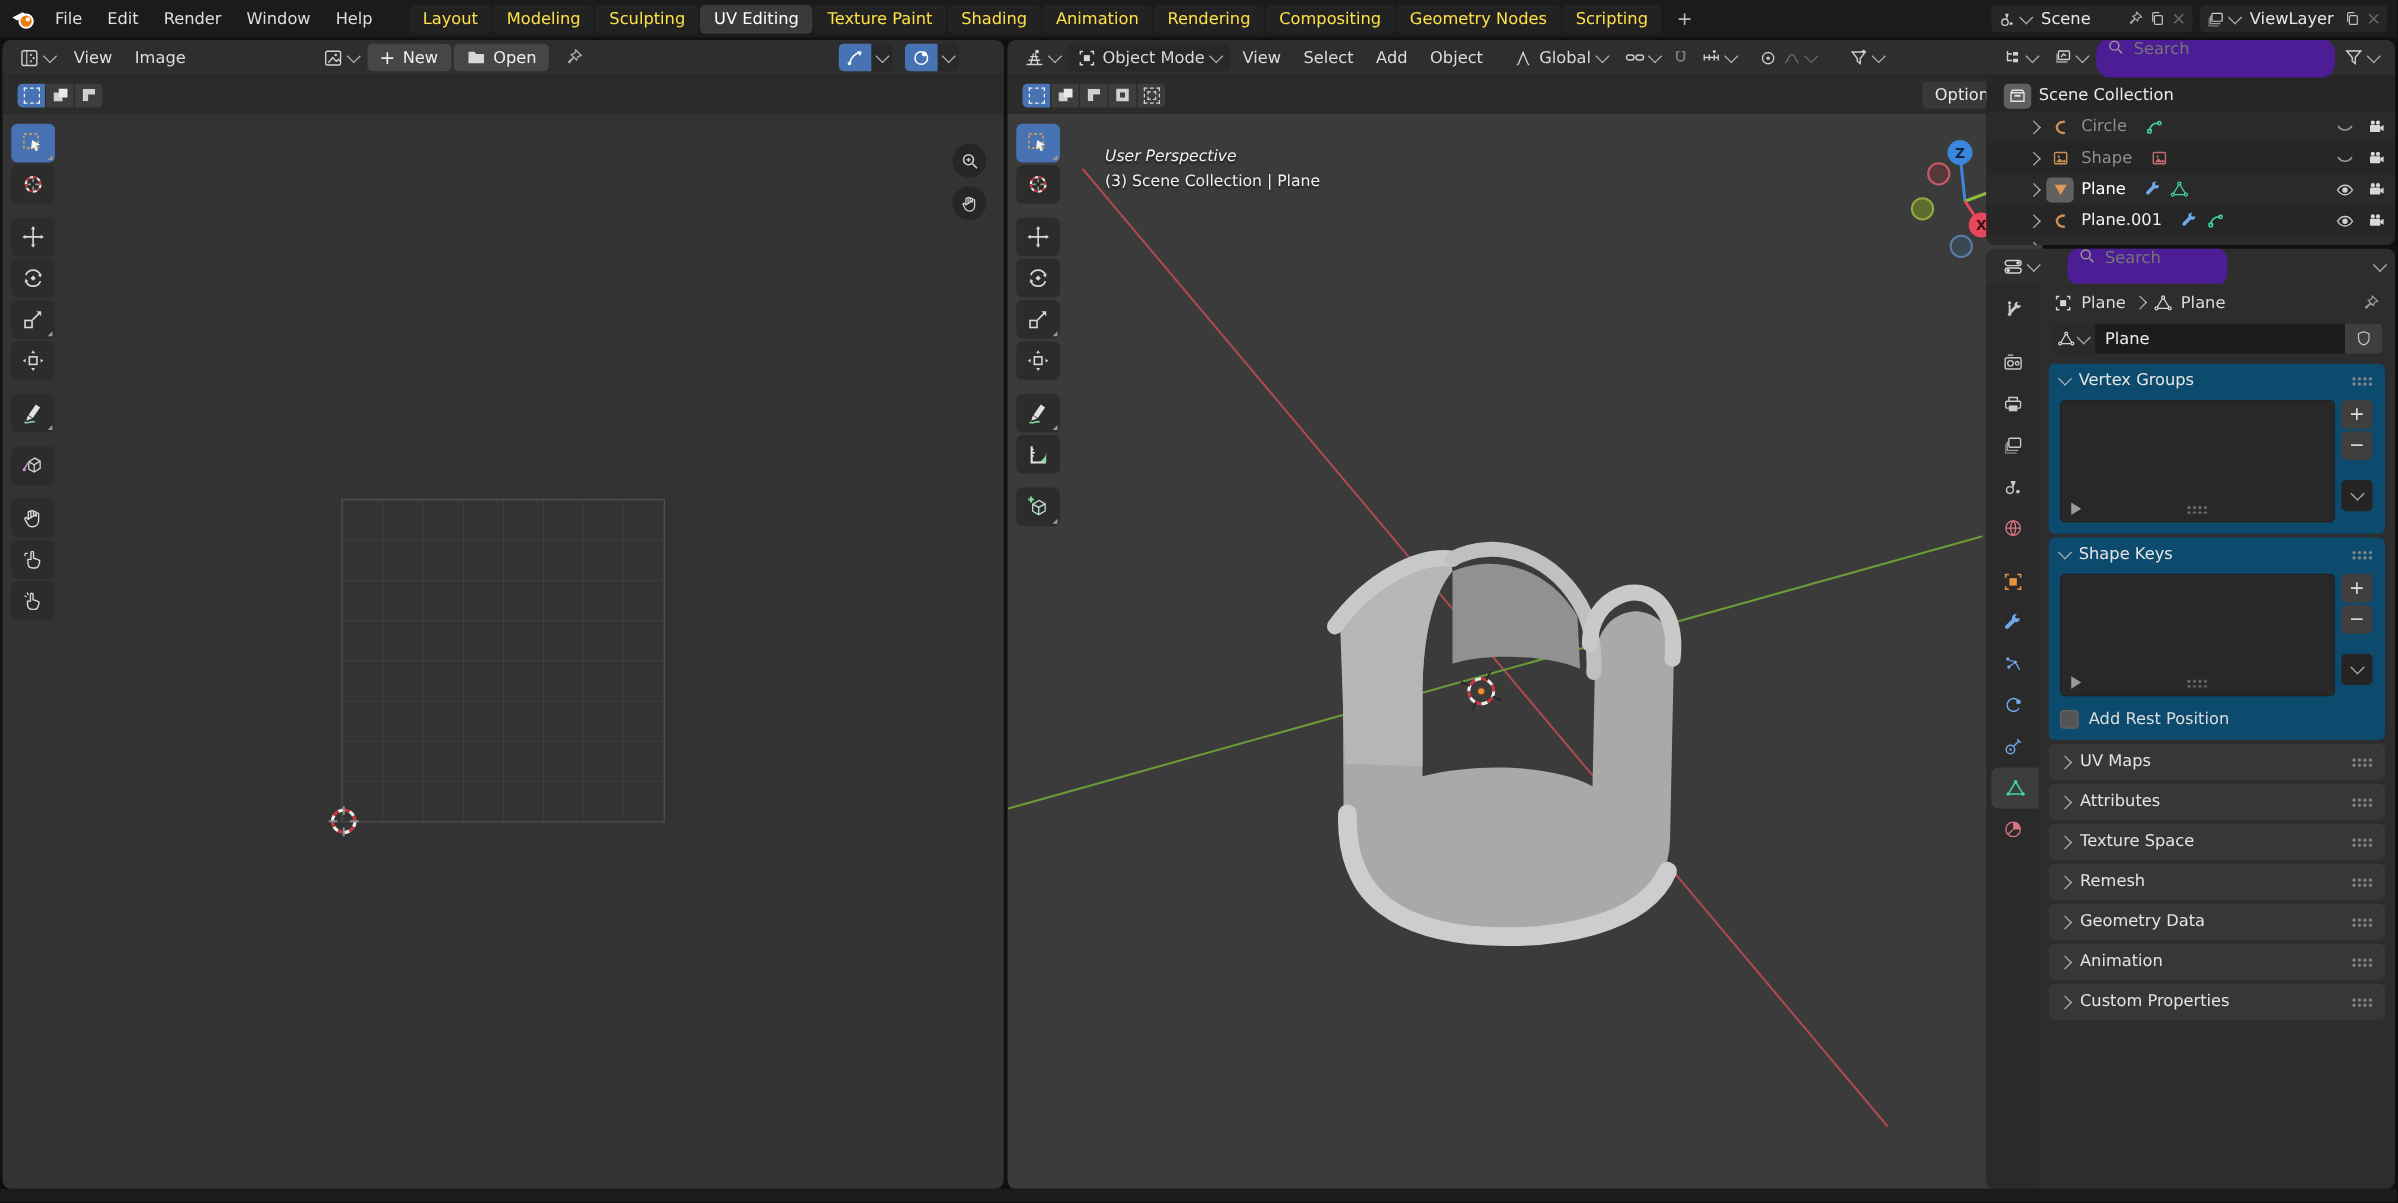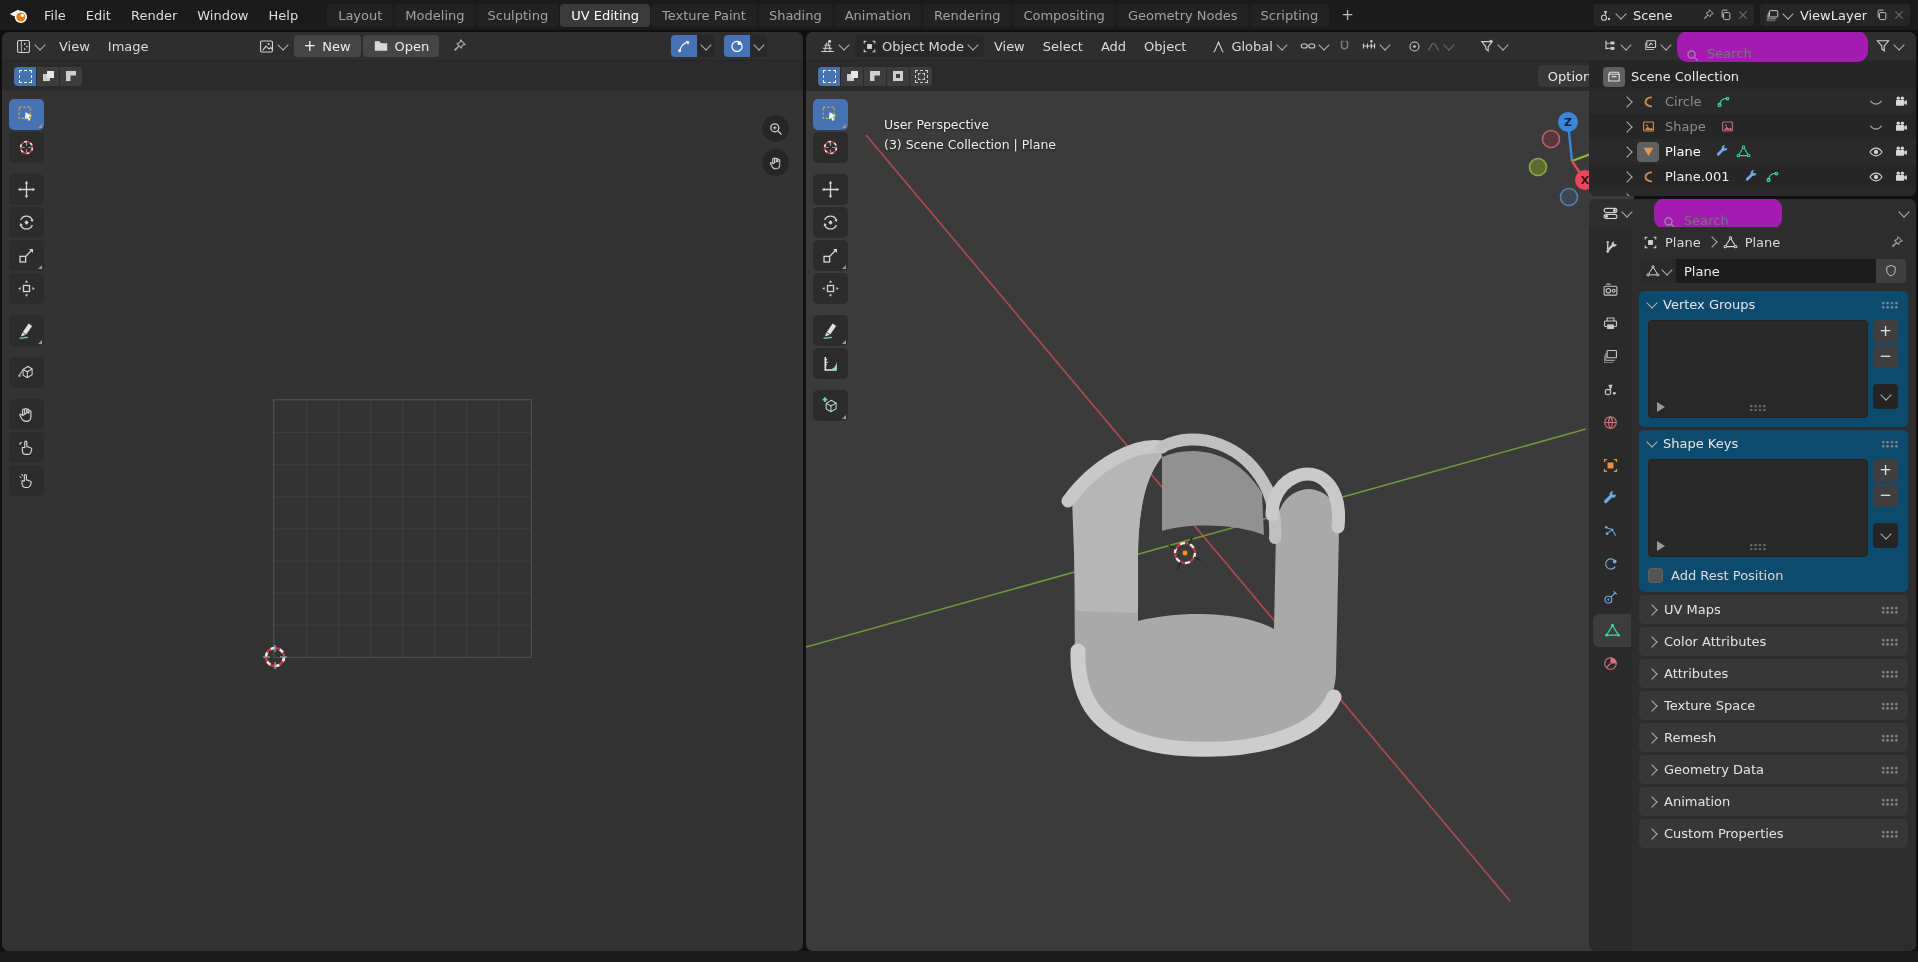--- a/index.html
+++ b/index.html
@@ -12,7 +12,7 @@
   #topbar{position:absolute;left:0;top:0;width:1918px;height:30px;background:#1b1b1b;display:flex;align-items:center;padding:0 8px;box-sizing:border-box;gap:2px;}
   .appmenu{padding:0 9px;height:100%;display:flex;align-items:center;color:#dedede;}
   .wtabs{display:flex;align-items:center;margin-left:18px;gap:1px;}
-  .wtab{height:23px;padding:0 11px;display:flex;align-items:center;border-radius:4px;background:#222;color:#a3a3a3;}
+  .wtab{height:23px;padding:0 11px;display:flex;align-items:center;border-radius:4px;background:#222;color:#fde047;}
   .wtab.act{background:#3a3a3a;color:#fff;}
   .wtab.addtab{background:transparent;color:#bbb;font-size:15px;}
   .tbright{margin-left:auto;display:flex;align-items:center;gap:6px;}

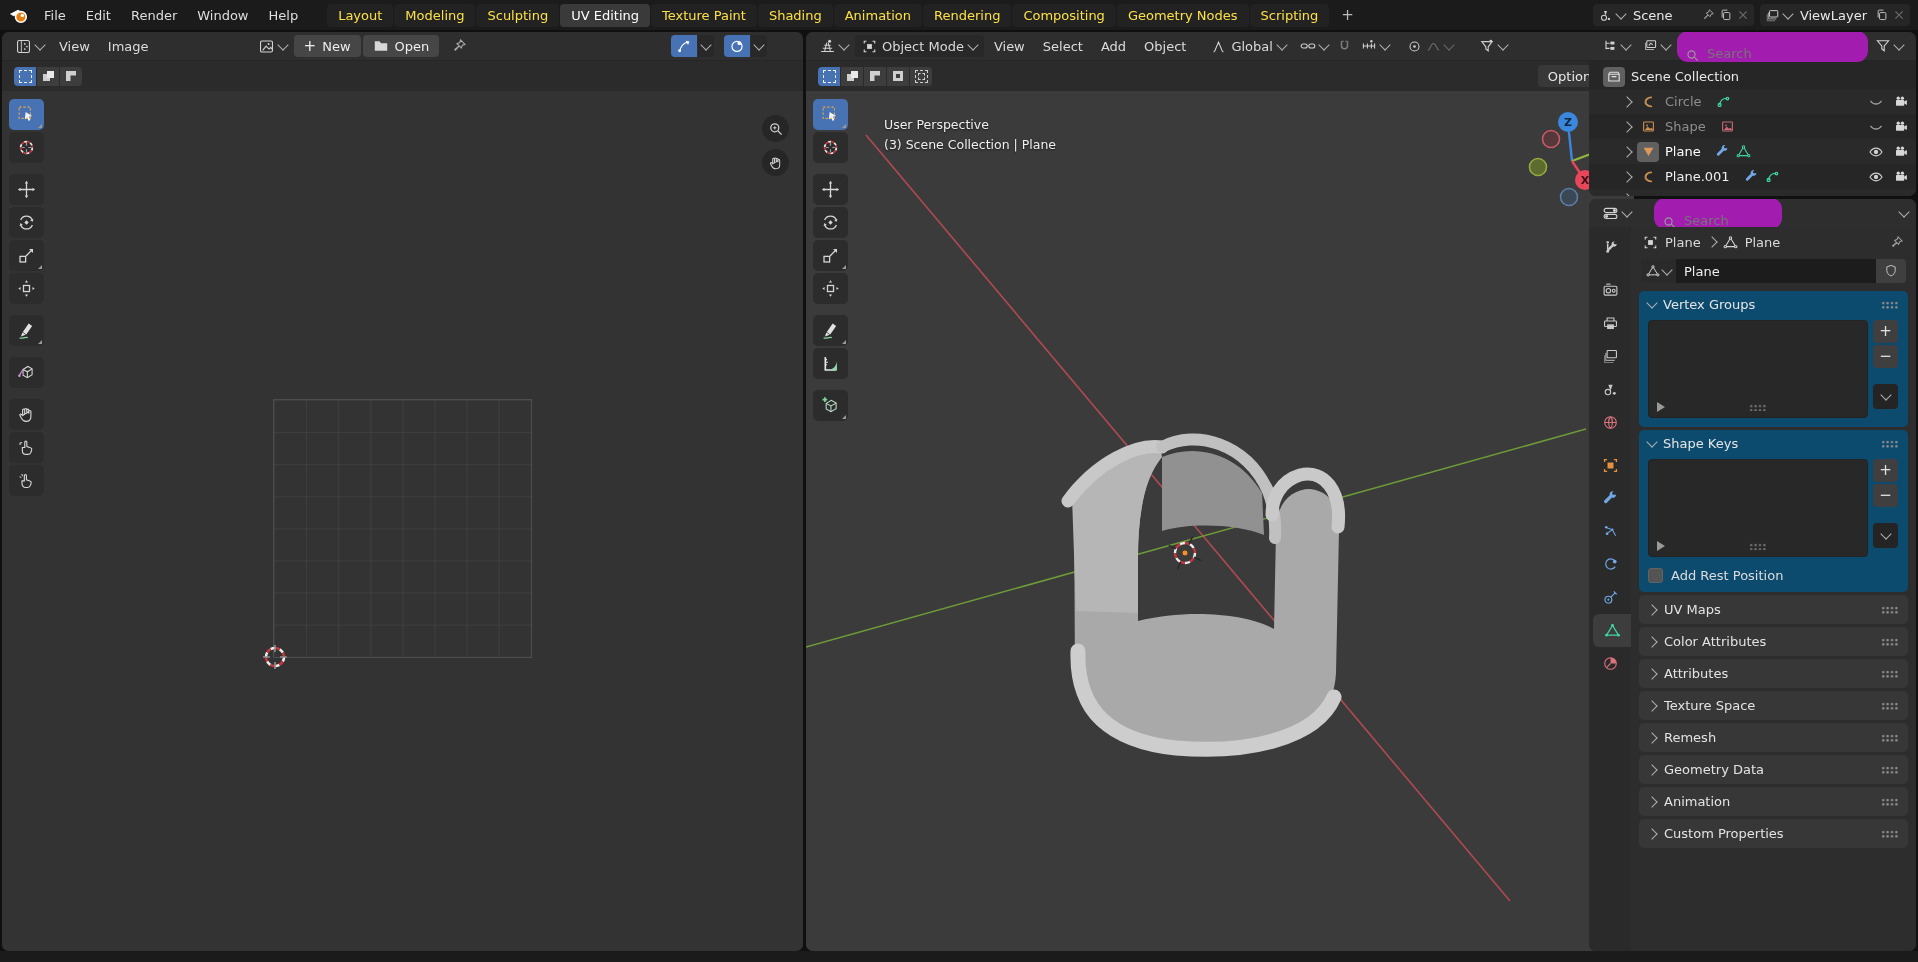--- a/index.html
+++ b/index.html
@@ -123,7 +123,7 @@
   .chk{width:15px;height:15px;background:#545454;border:1px solid #636363;border-radius:3px;box-sizing:border-box;}
   .cpanel{background:#373737;border-radius:5px;margin:0 8px 3px 8px;height:29px;display:flex;align-items:center;gap:8px;padding:0 9px;box-sizing:border-box;color:#e3e3e3;}
 
-  .search{display:flex;align-items:flex-end;gap:6px;background:#a21caf;border-radius:11px;height:31px;padding:0 9px;flex:1;}
+  .search{display:flex;align-items:flex-start;gap:6px;background:#4c1d95;border-radius:11px;height:31px;padding:0 9px;flex:1;}
   .search input{background:transparent;border:none;outline:none;color:#bdbdbd;width:100%;font-size:13px;}
   .search input::placeholder{color:#767676;}
 </style>

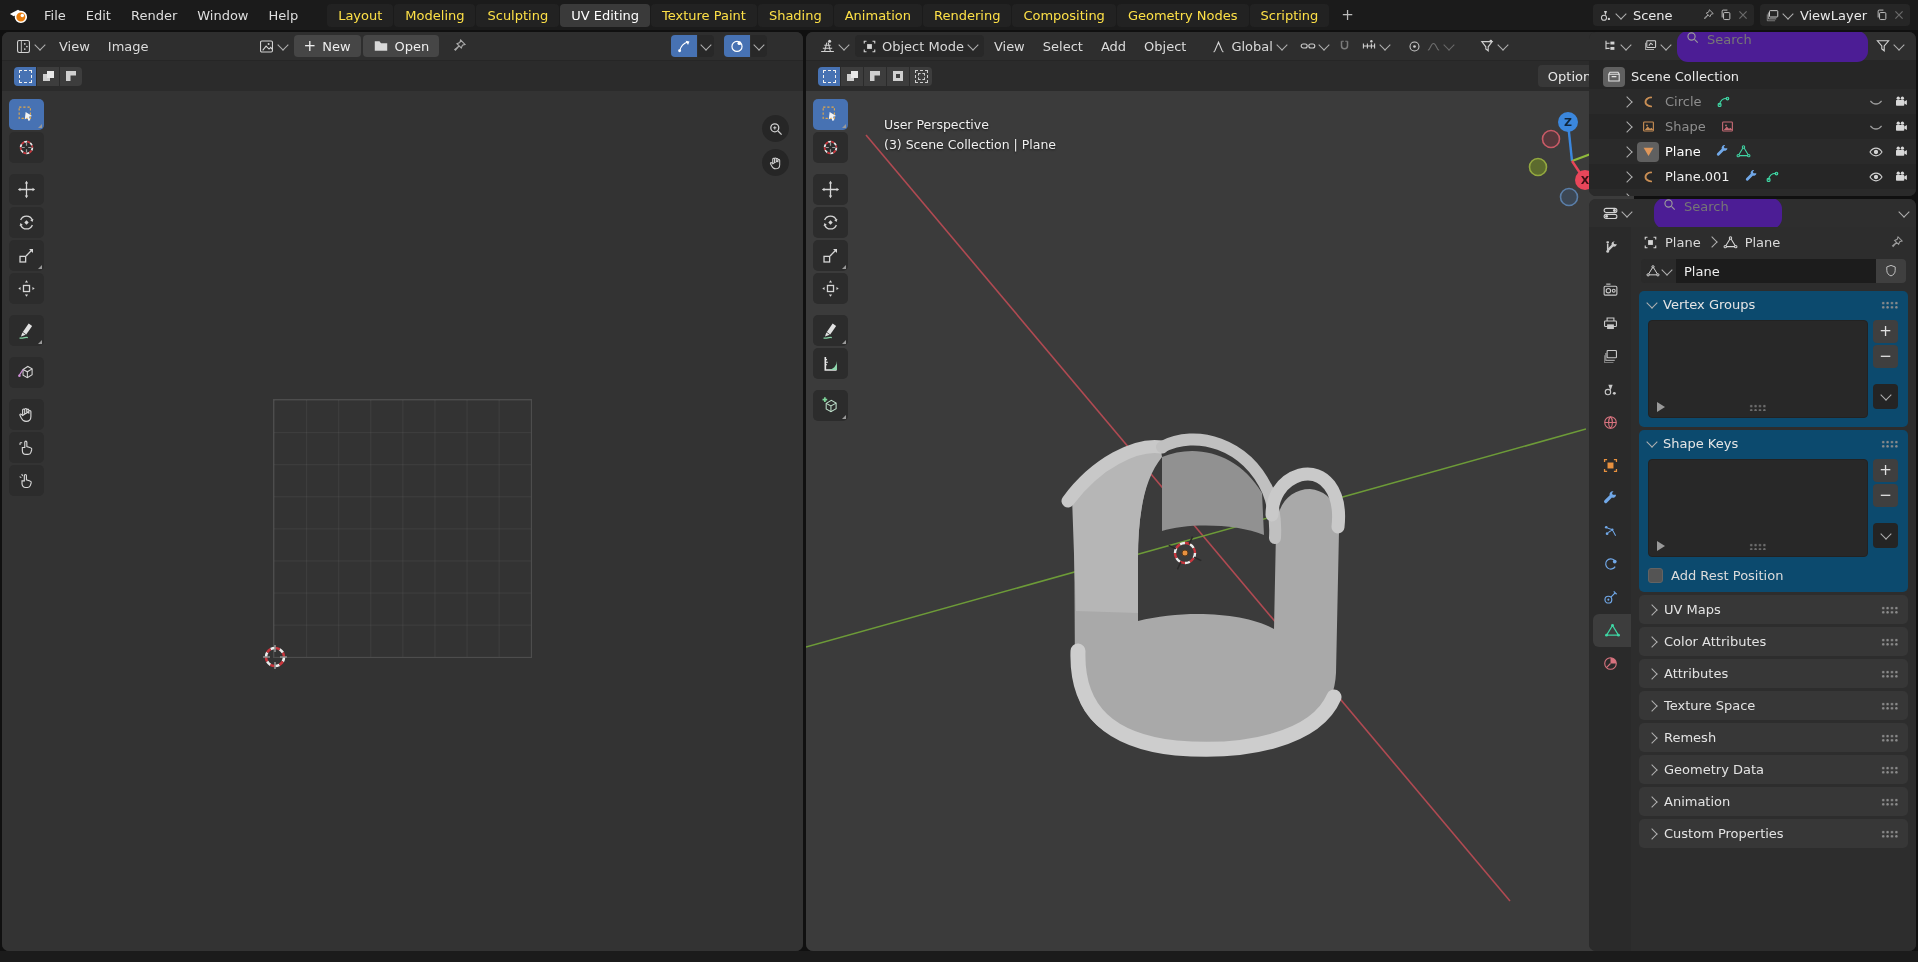--- a/index.html
+++ b/index.html
@@ -536,7 +536,7 @@
         </g>
       </svg>
 
-      <div class="ovl" style="top:26px;">User Perspective</div>
+      <div class="ovl" style="top:26px;font-style:italic;">User Perspective</div>
       <div class="ovl" style="top:46px;text-align:right;">(3) Scene Collection | Plane</div>
 
       <div class="toolbar">

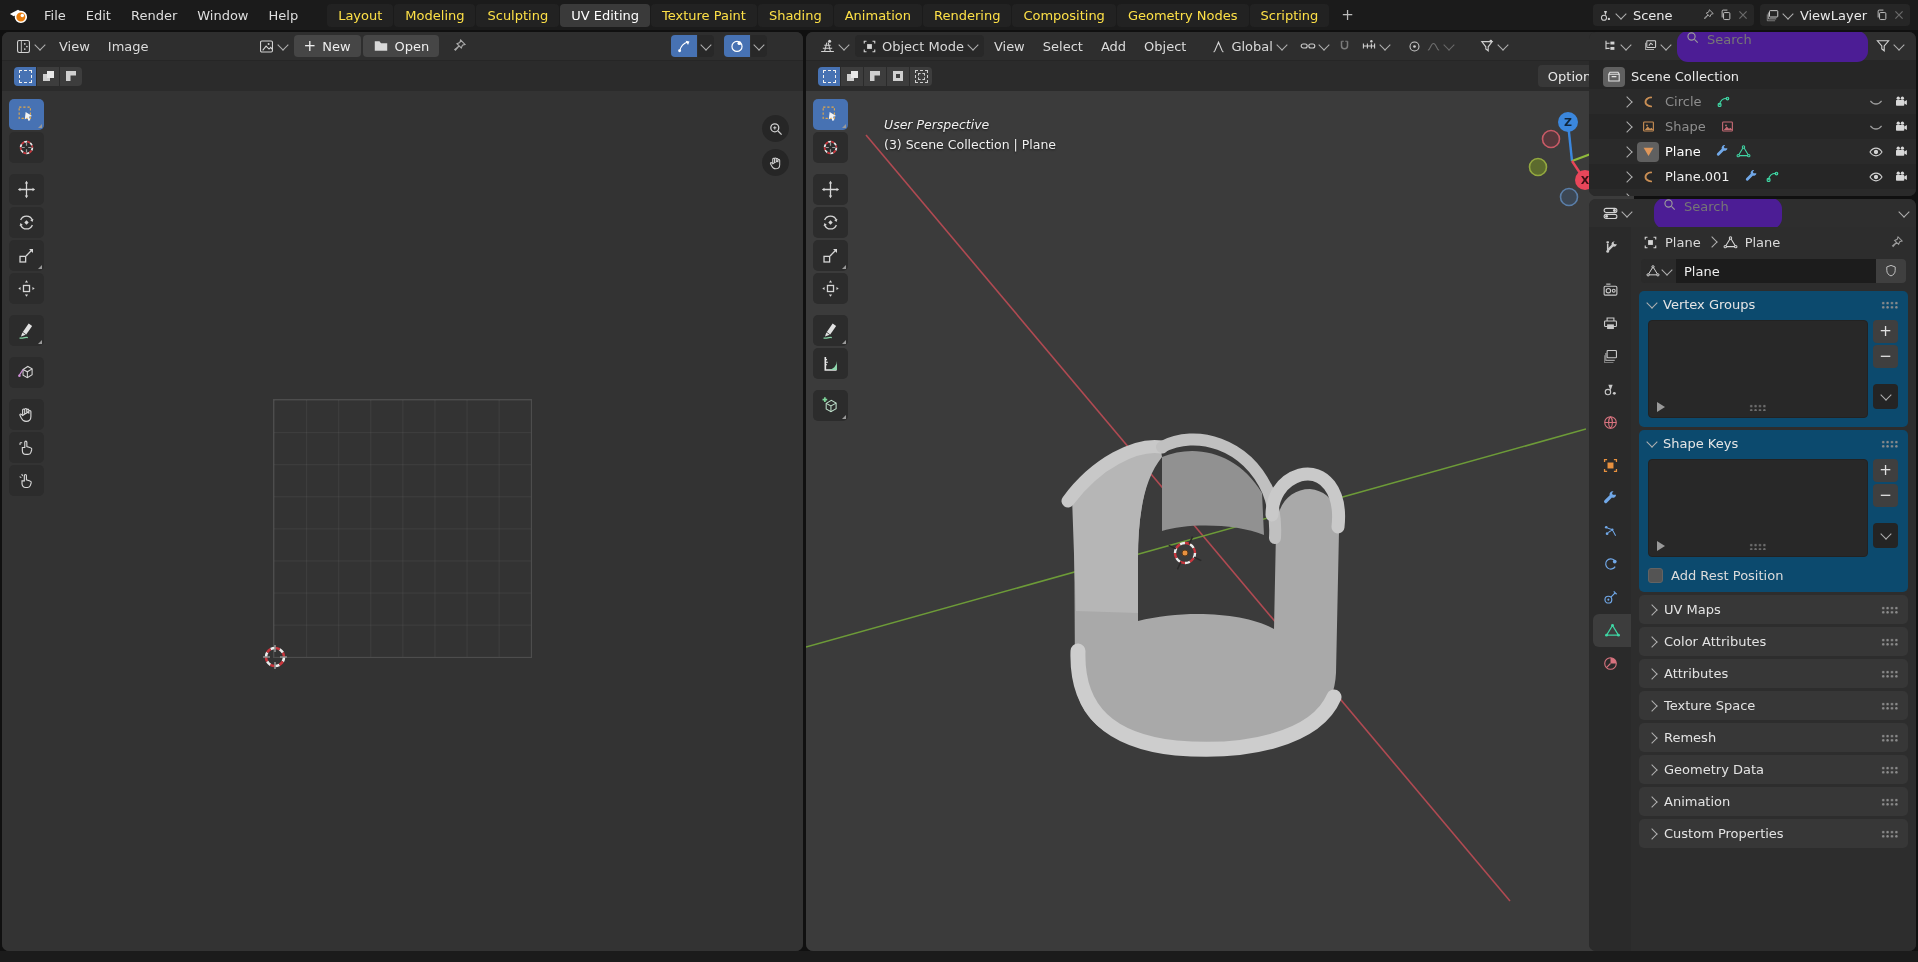--- a/index.html
+++ b/index.html
@@ -1079,11 +1079,6 @@
         </div>
       <div class="cpanel">
           <span class="cvr"></span>
-          <span>Color Attributes</span>
-          <span class="grip"></span>
-        </div>
-      <div class="cpanel">
-          <span class="cvr"></span>
           <span>Attributes</span>
           <span class="grip"></span>
         </div>

